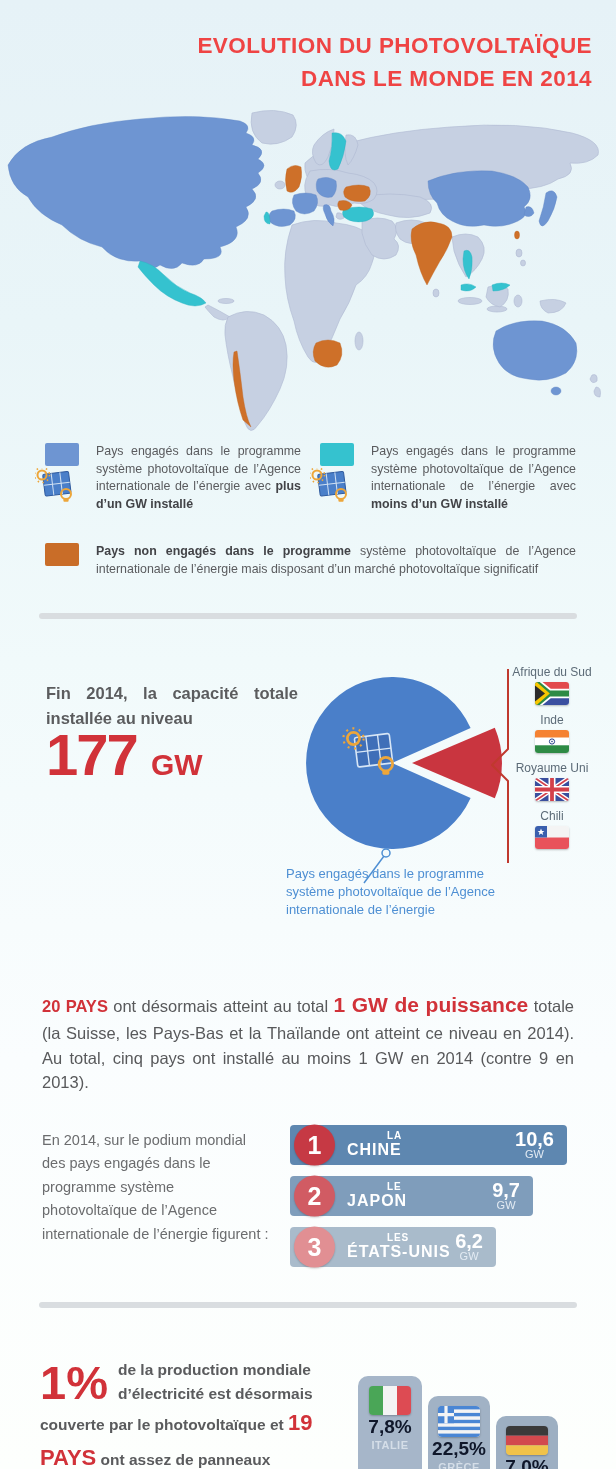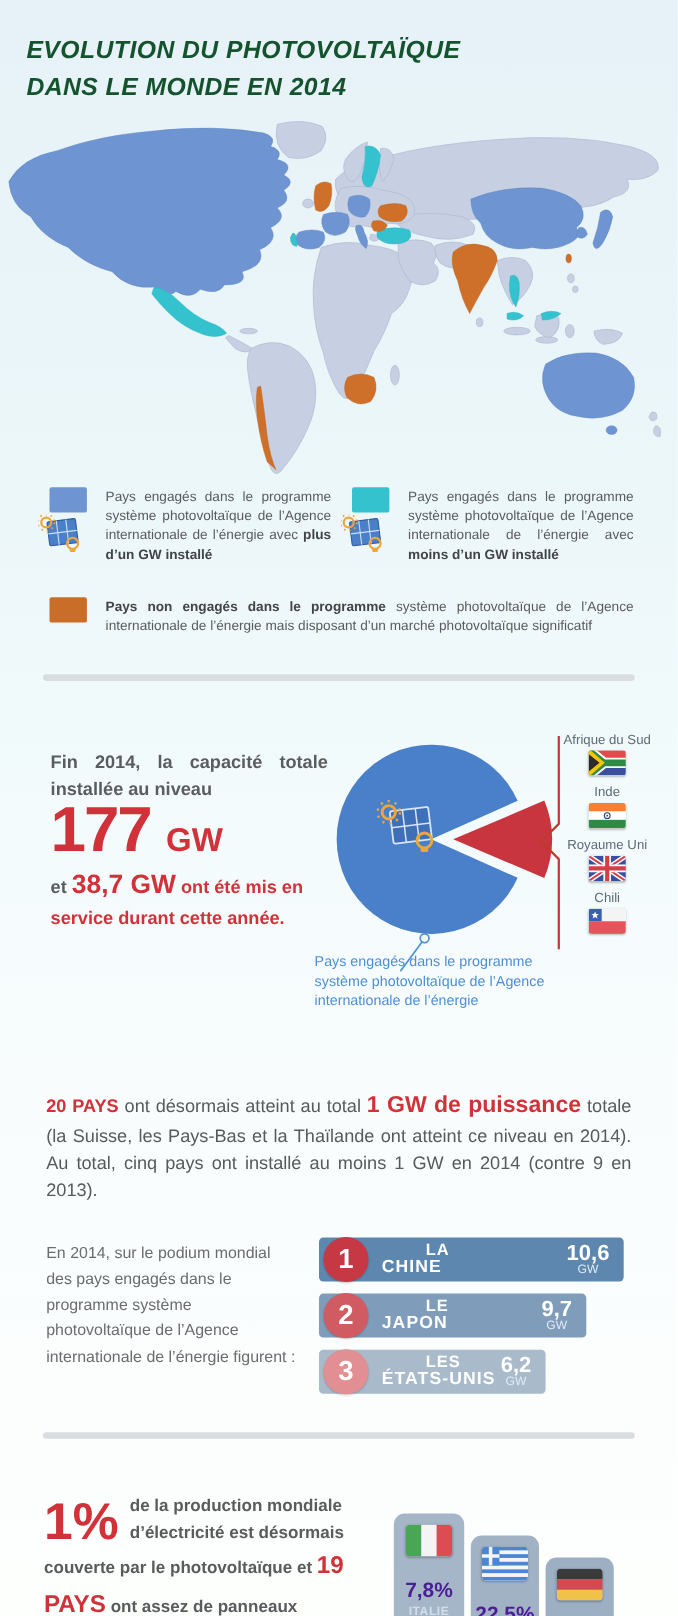--- a/index.html
+++ b/index.html
@@ -8,8 +8,8 @@
     font-family:"Liberation Sans",sans-serif;
     background:linear-gradient(180deg,#e6f2f7 0%,#e9f5f8 22%,#f1fafb 45%,#fafdfe 72%,#fdfffd 100%);
   }
-  .title{margin:30px 24px 0;text-align:left;color:#14532d;font-size:22.5px;
-    font-weight:bold;letter-spacing:.4px;line-height:1.45;font-style:italic;}
+  .title{margin:30px 24px 0;text-align:right;color:#ef4444;font-size:22.5px;
+    font-weight:bold;letter-spacing:.4px;line-height:1.45;}
   .map-wrap{margin-top:10px;}
   .map-wrap svg{display:block;}
   .lb{fill:#c6d0e2;stroke:#aeb9d2;stroke-width:.6;}

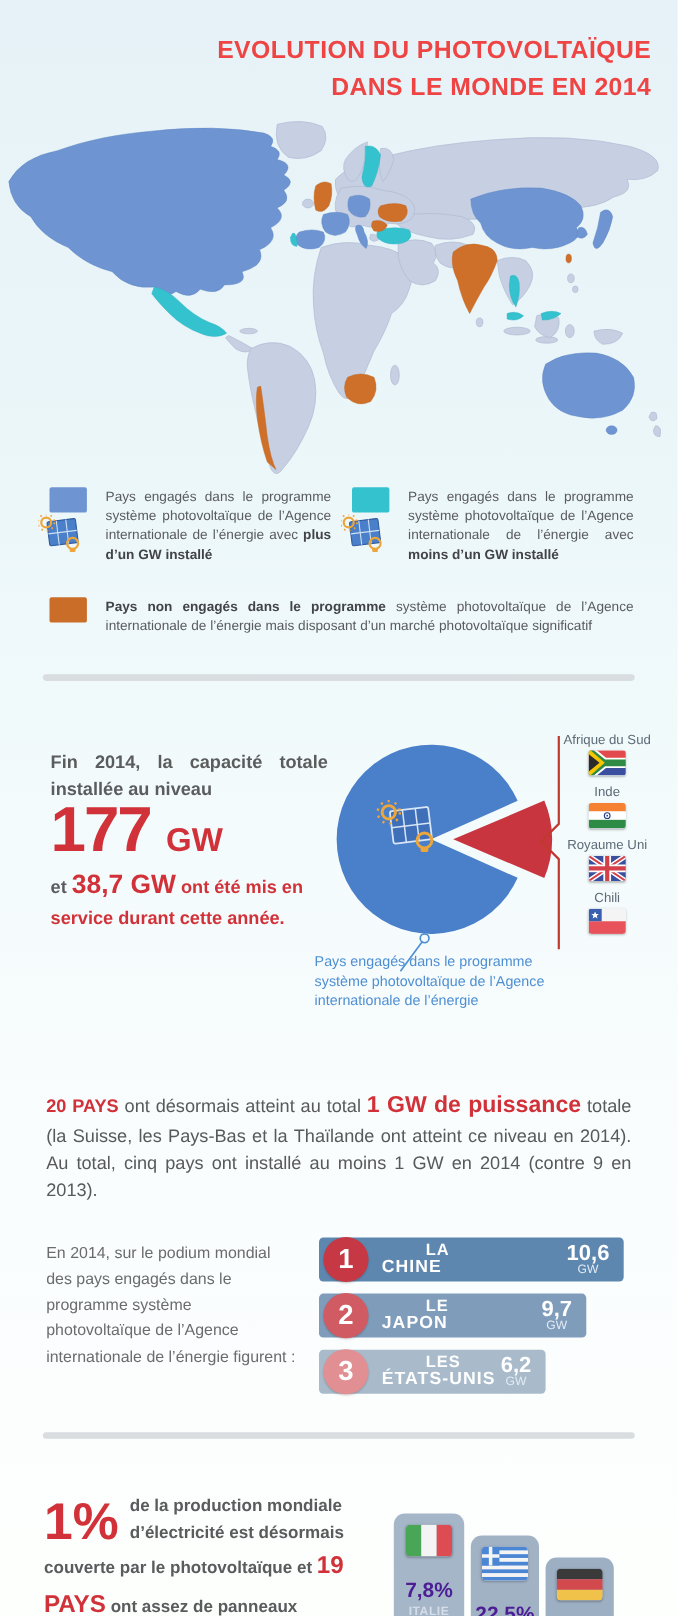--- a/index.html
+++ b/index.html
@@ -222,7 +222,6 @@
     <div class="cap-row">
       <div class="cap-big"><span>177</span> <span class="unit">GW</span></div>
     </div>
-    <div class="cap-tail"><span class="tg">et </span><span class="trs">38,7 GW</span><span class="tr"> ont été mis en service durant cette année.</span></div>
   </div>
 
   <div class="pie-block">

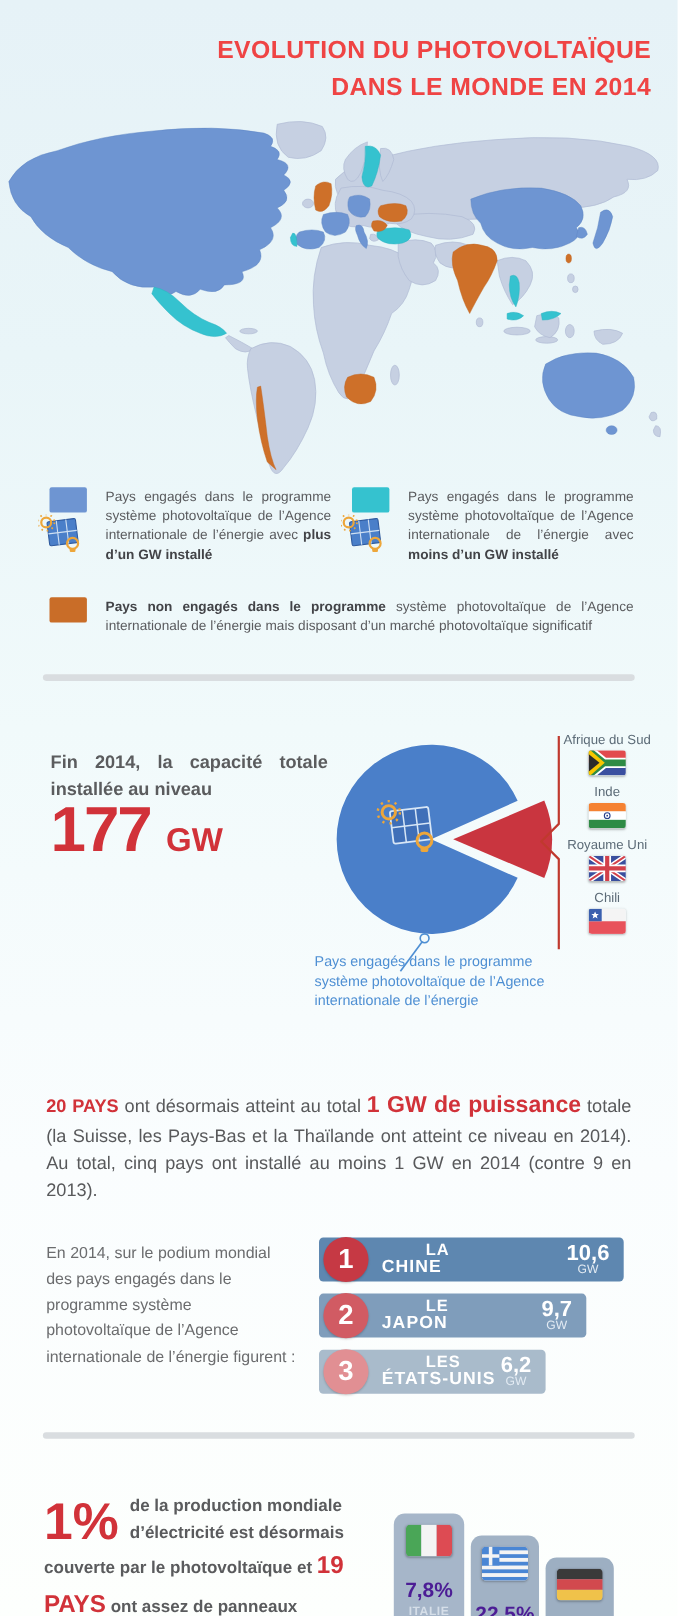--- a/index.html
+++ b/index.html
@@ -73,7 +73,7 @@
     font-size:25px;font-weight:bold;box-shadow:0 1px 2px rgba(0,0,0,.2);}
   .rank1{background:#c63944}.rank2{background:#d15b63}.rank3{background:#e18f93}
   .pbar .label{margin-left:57px;line-height:1.05;}
-  .article{font-size:15px;font-weight:bold;letter-spacing:.9px;padding-left:40px;}
+  .article{font-size:10px;font-weight:bold;letter-spacing:.9px;padding-left:40px;}
   .country{font-size:16px;font-weight:bold;letter-spacing:1px;}
   .value-block{margin-left:auto;margin-right:13px;text-align:center;line-height:.95;}
   .value{font-size:20px;font-weight:bold;}

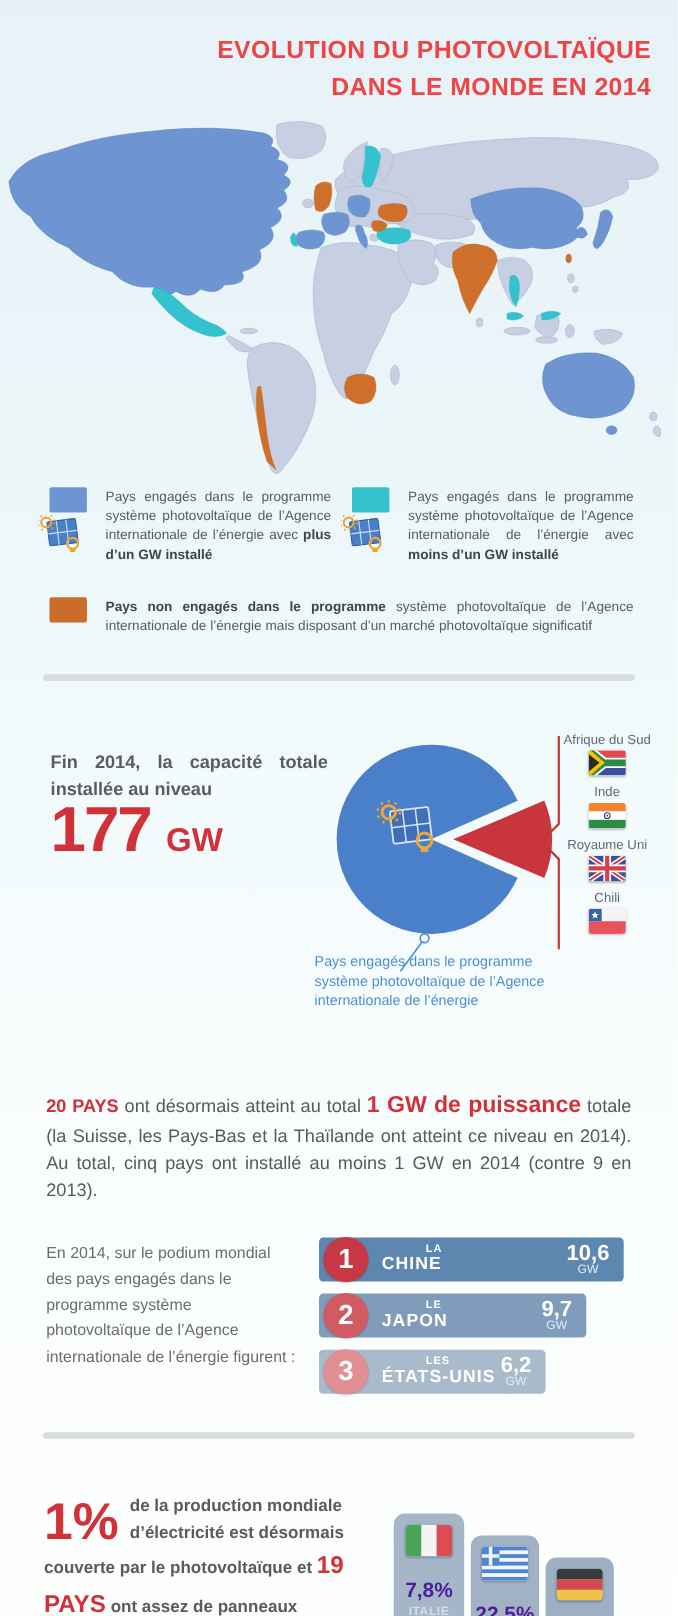--- a/index.html
+++ b/index.html
@@ -91,7 +91,7 @@
   .pillar3{left:146px;bottom:6px;width:62px;height:86px;background:#9dafc2;}
   .pillar .flag{margin-top:10px;width:42px;height:29px;border-radius:4px;}
   .pillar2 .flag{height:31px;}
-  .pct{color:#4c1d95;font-weight:bold;font-size:19px;margin-top:21px;}
+  .pct{color:#0f172a;font-weight:bold;font-size:19px;margin-top:1px;}
   .pcountry{color:#d5dee8;font-size:11px;font-weight:bold;letter-spacing:.5px;margin-top:1px;}
 </style>
 </head>

